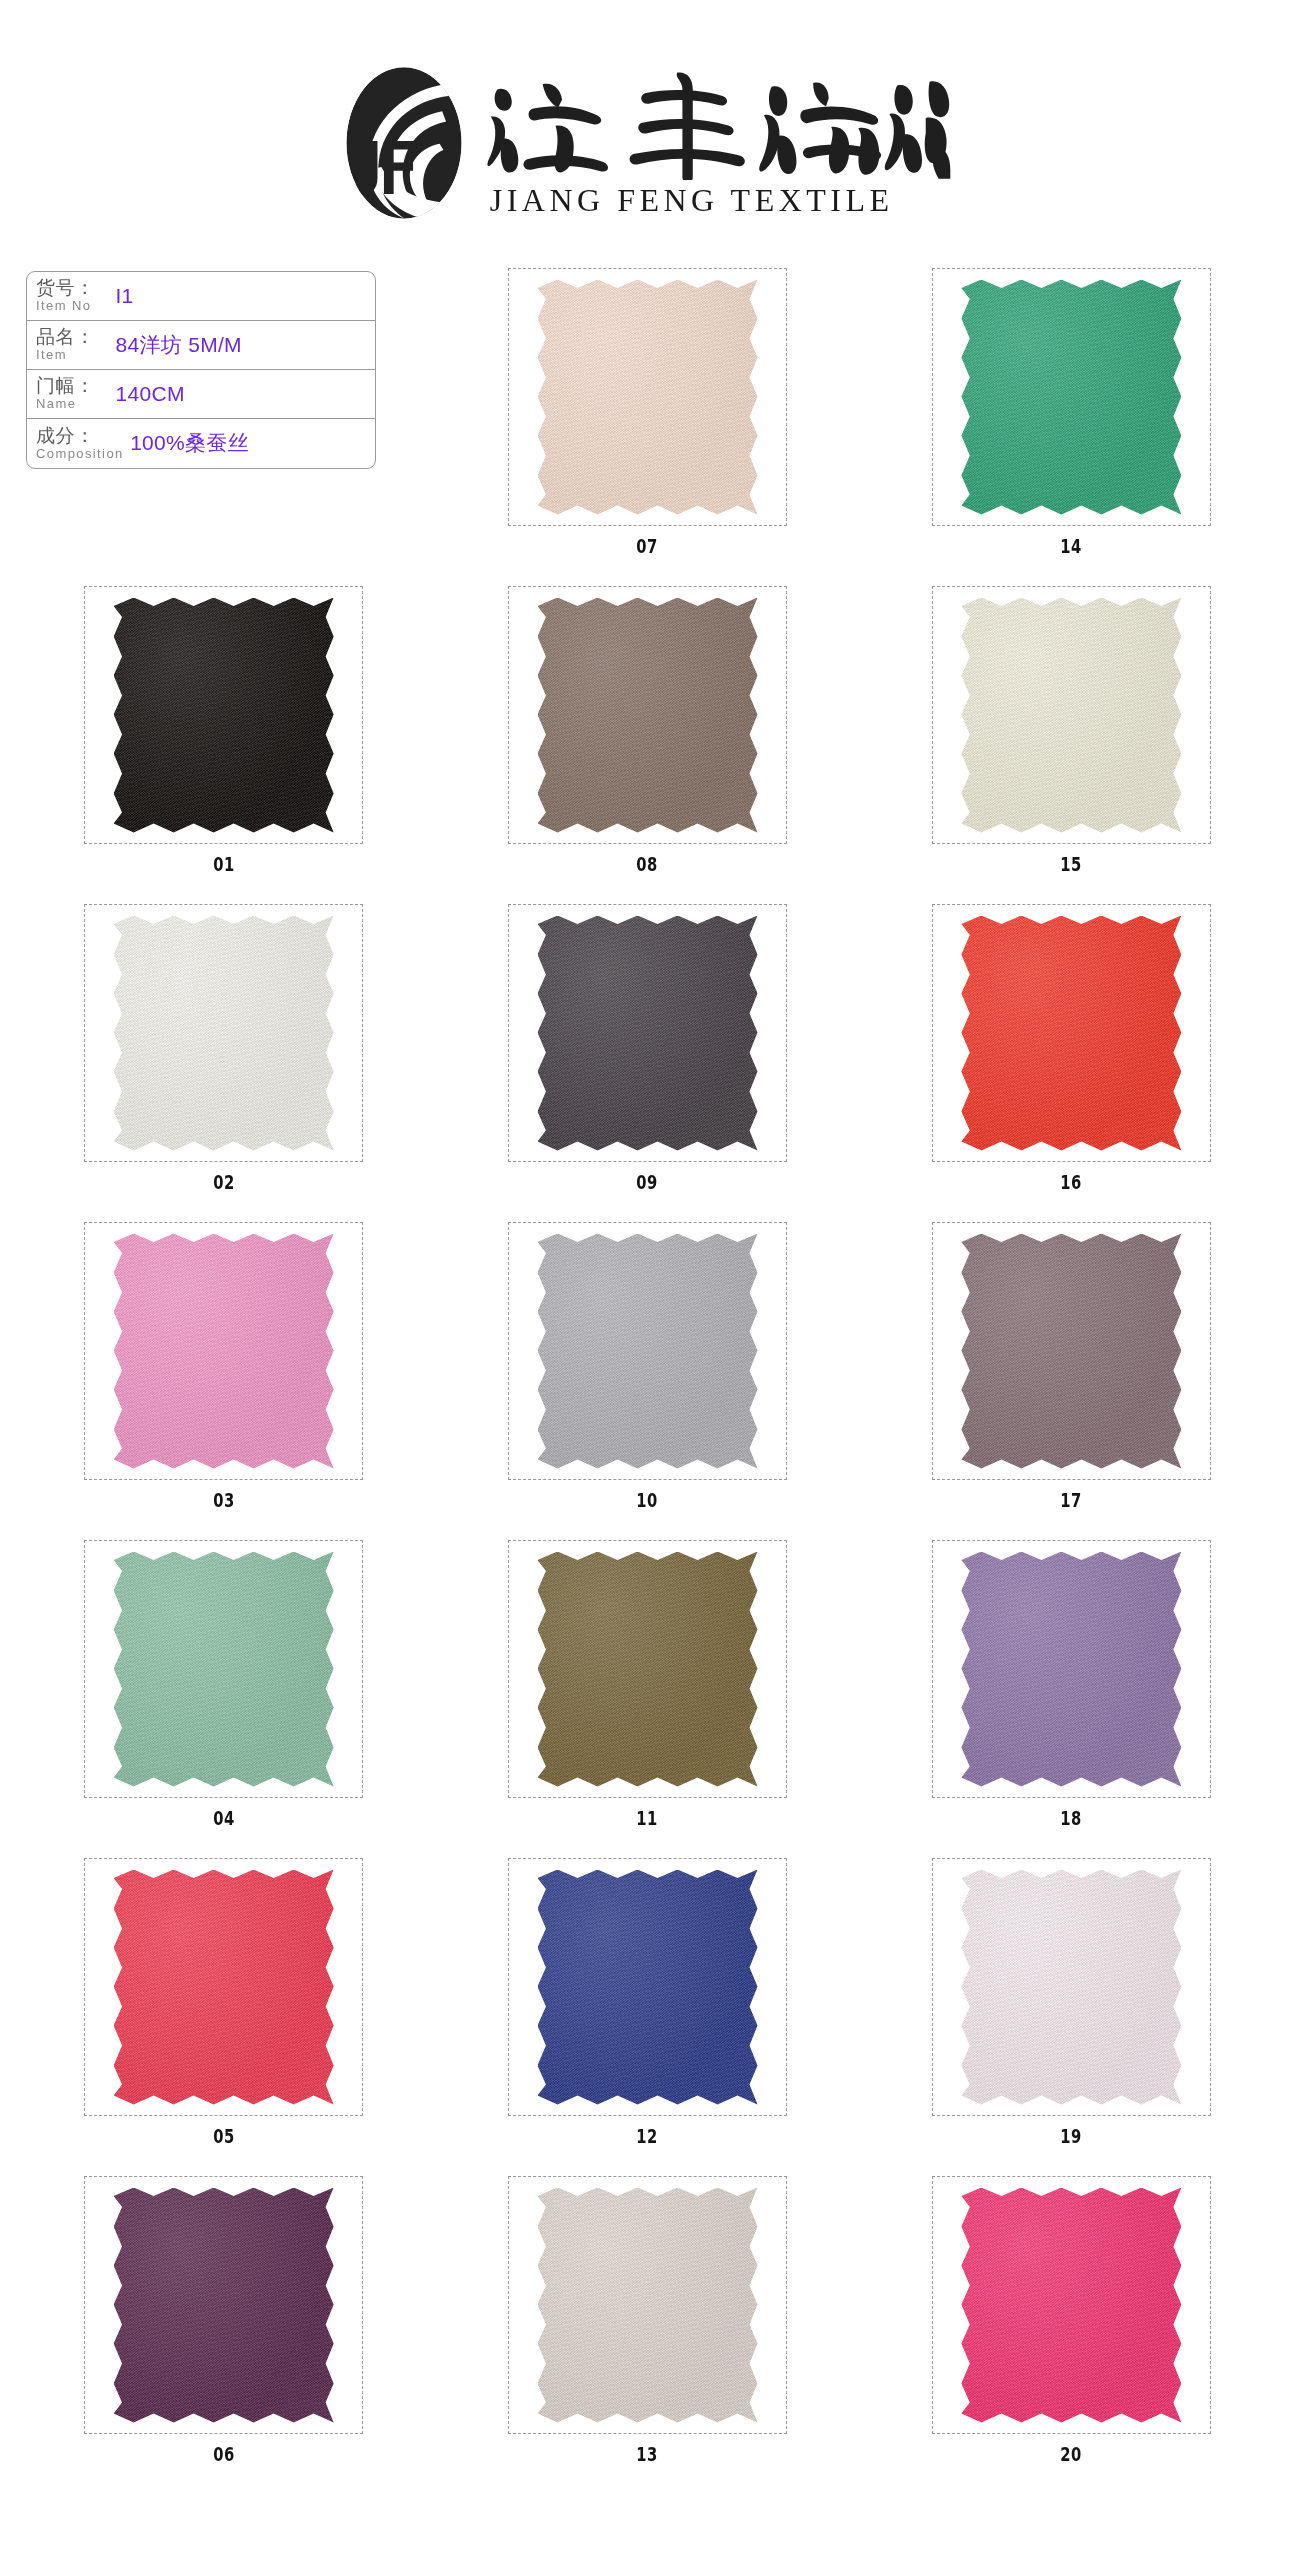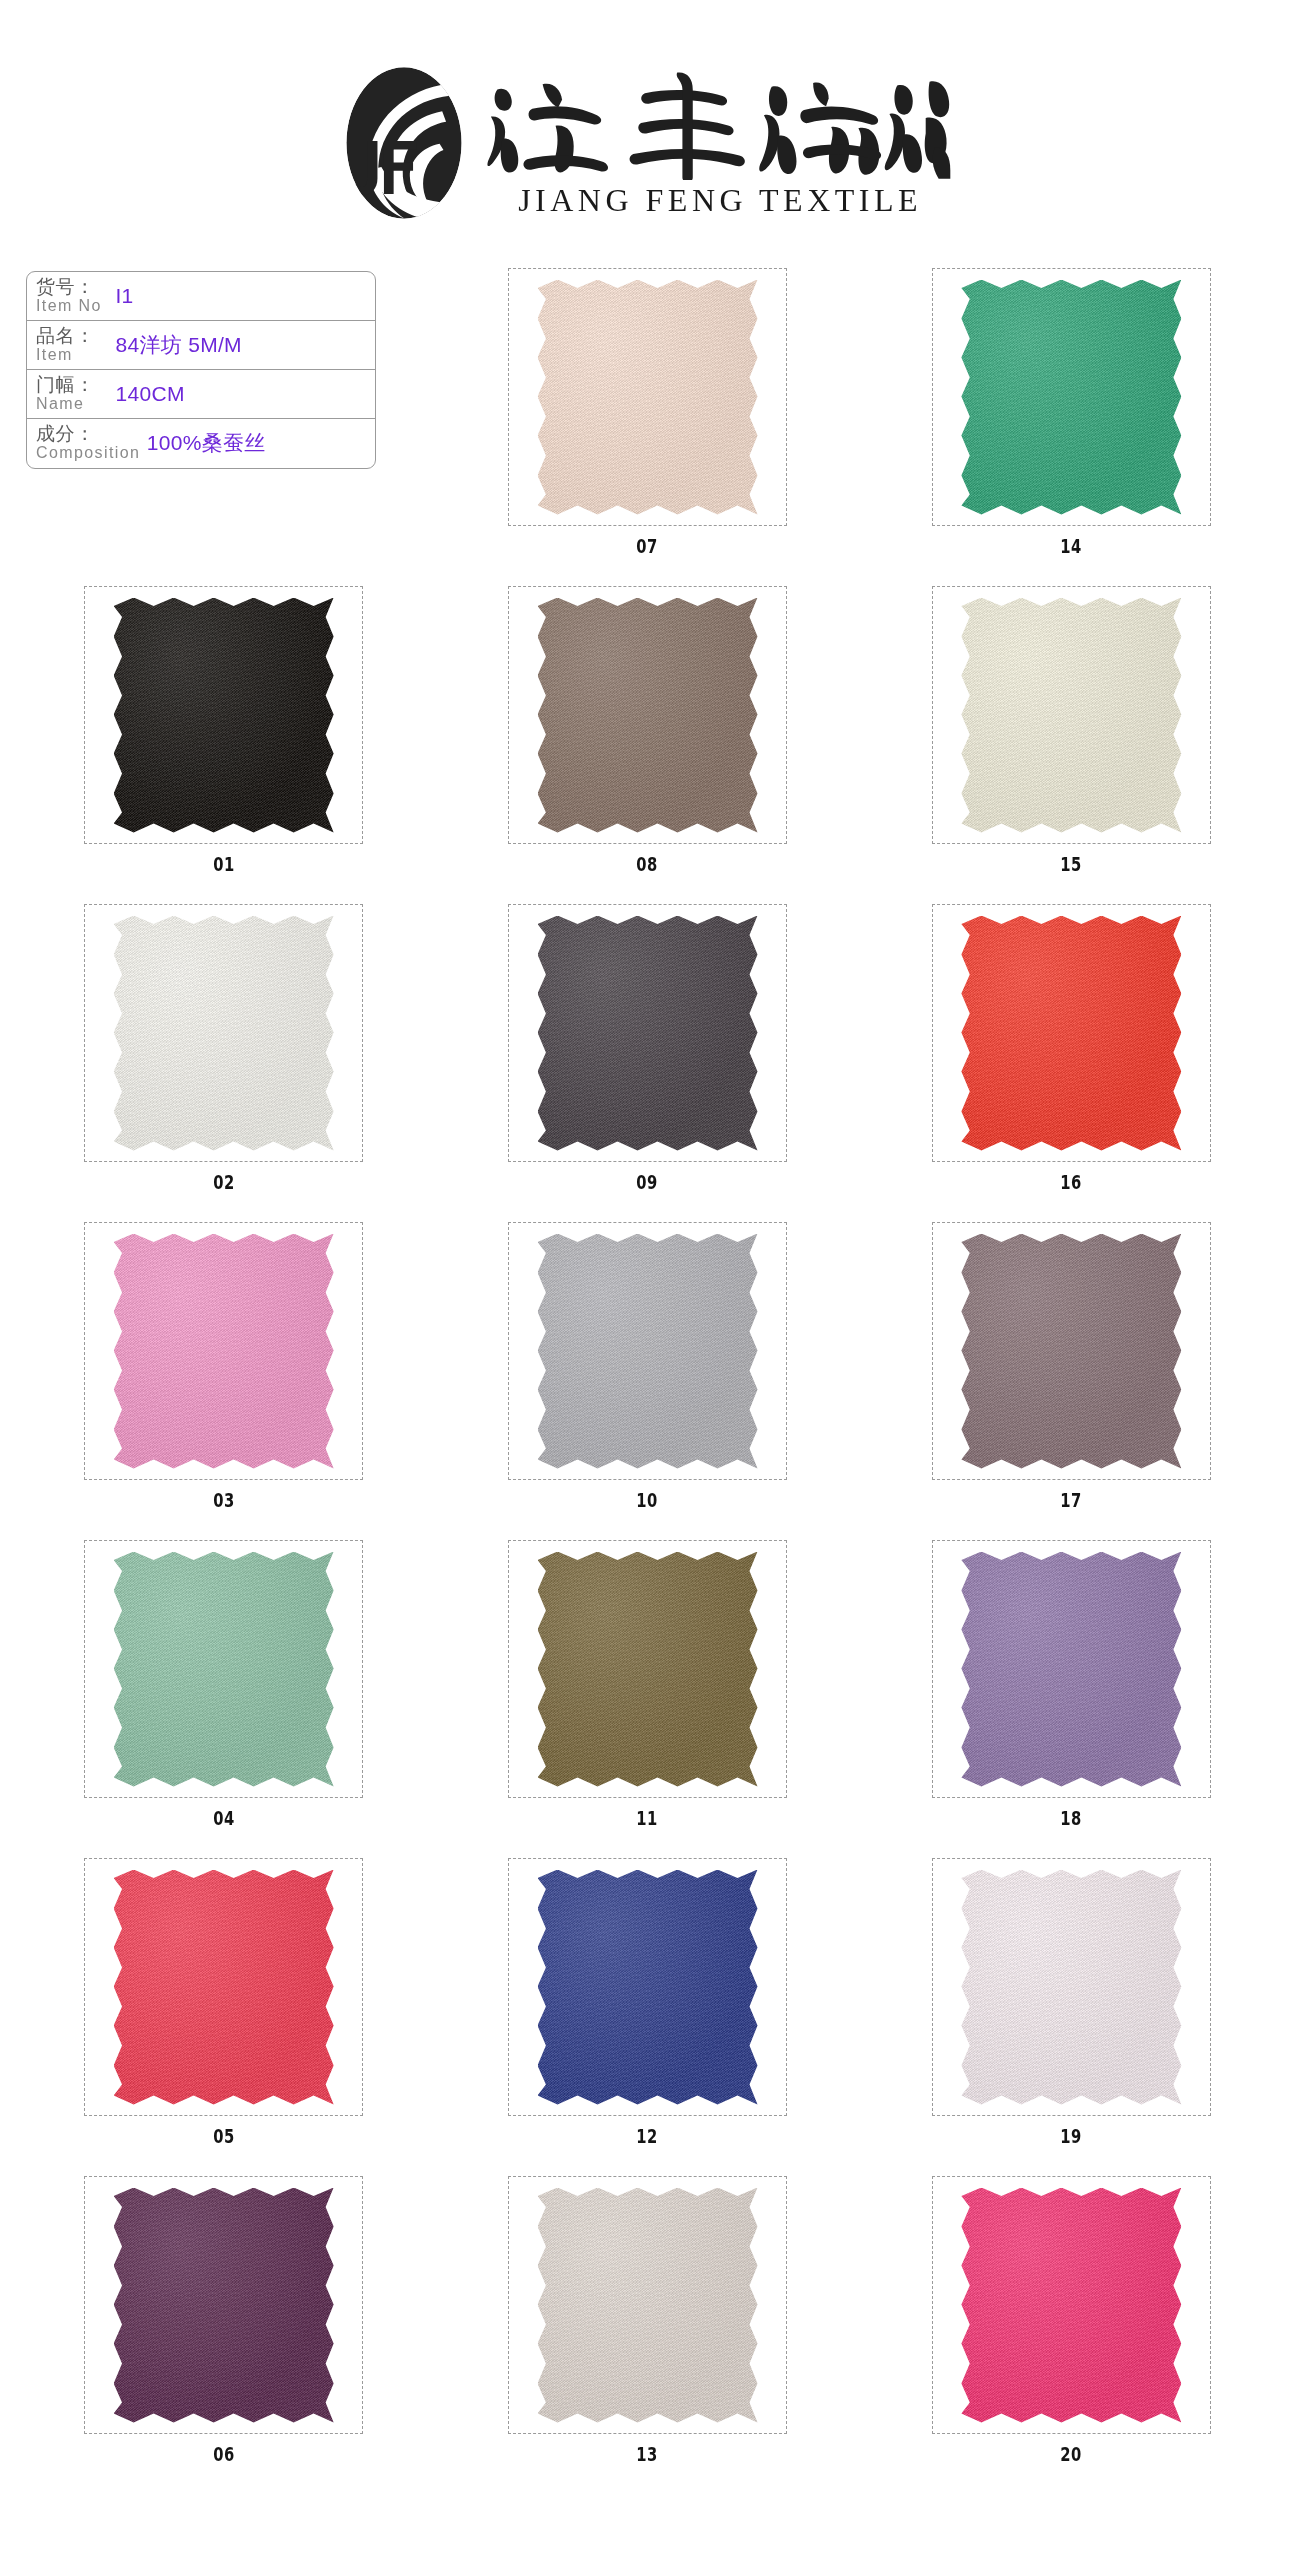--- a/index.html
+++ b/index.html
@@ -40,7 +40,6 @@
   .logo-words {
     display: flex;
     flex-direction: column;
-    align-items: center;
     gap: 3.9px;
   }
   .logo-cn {

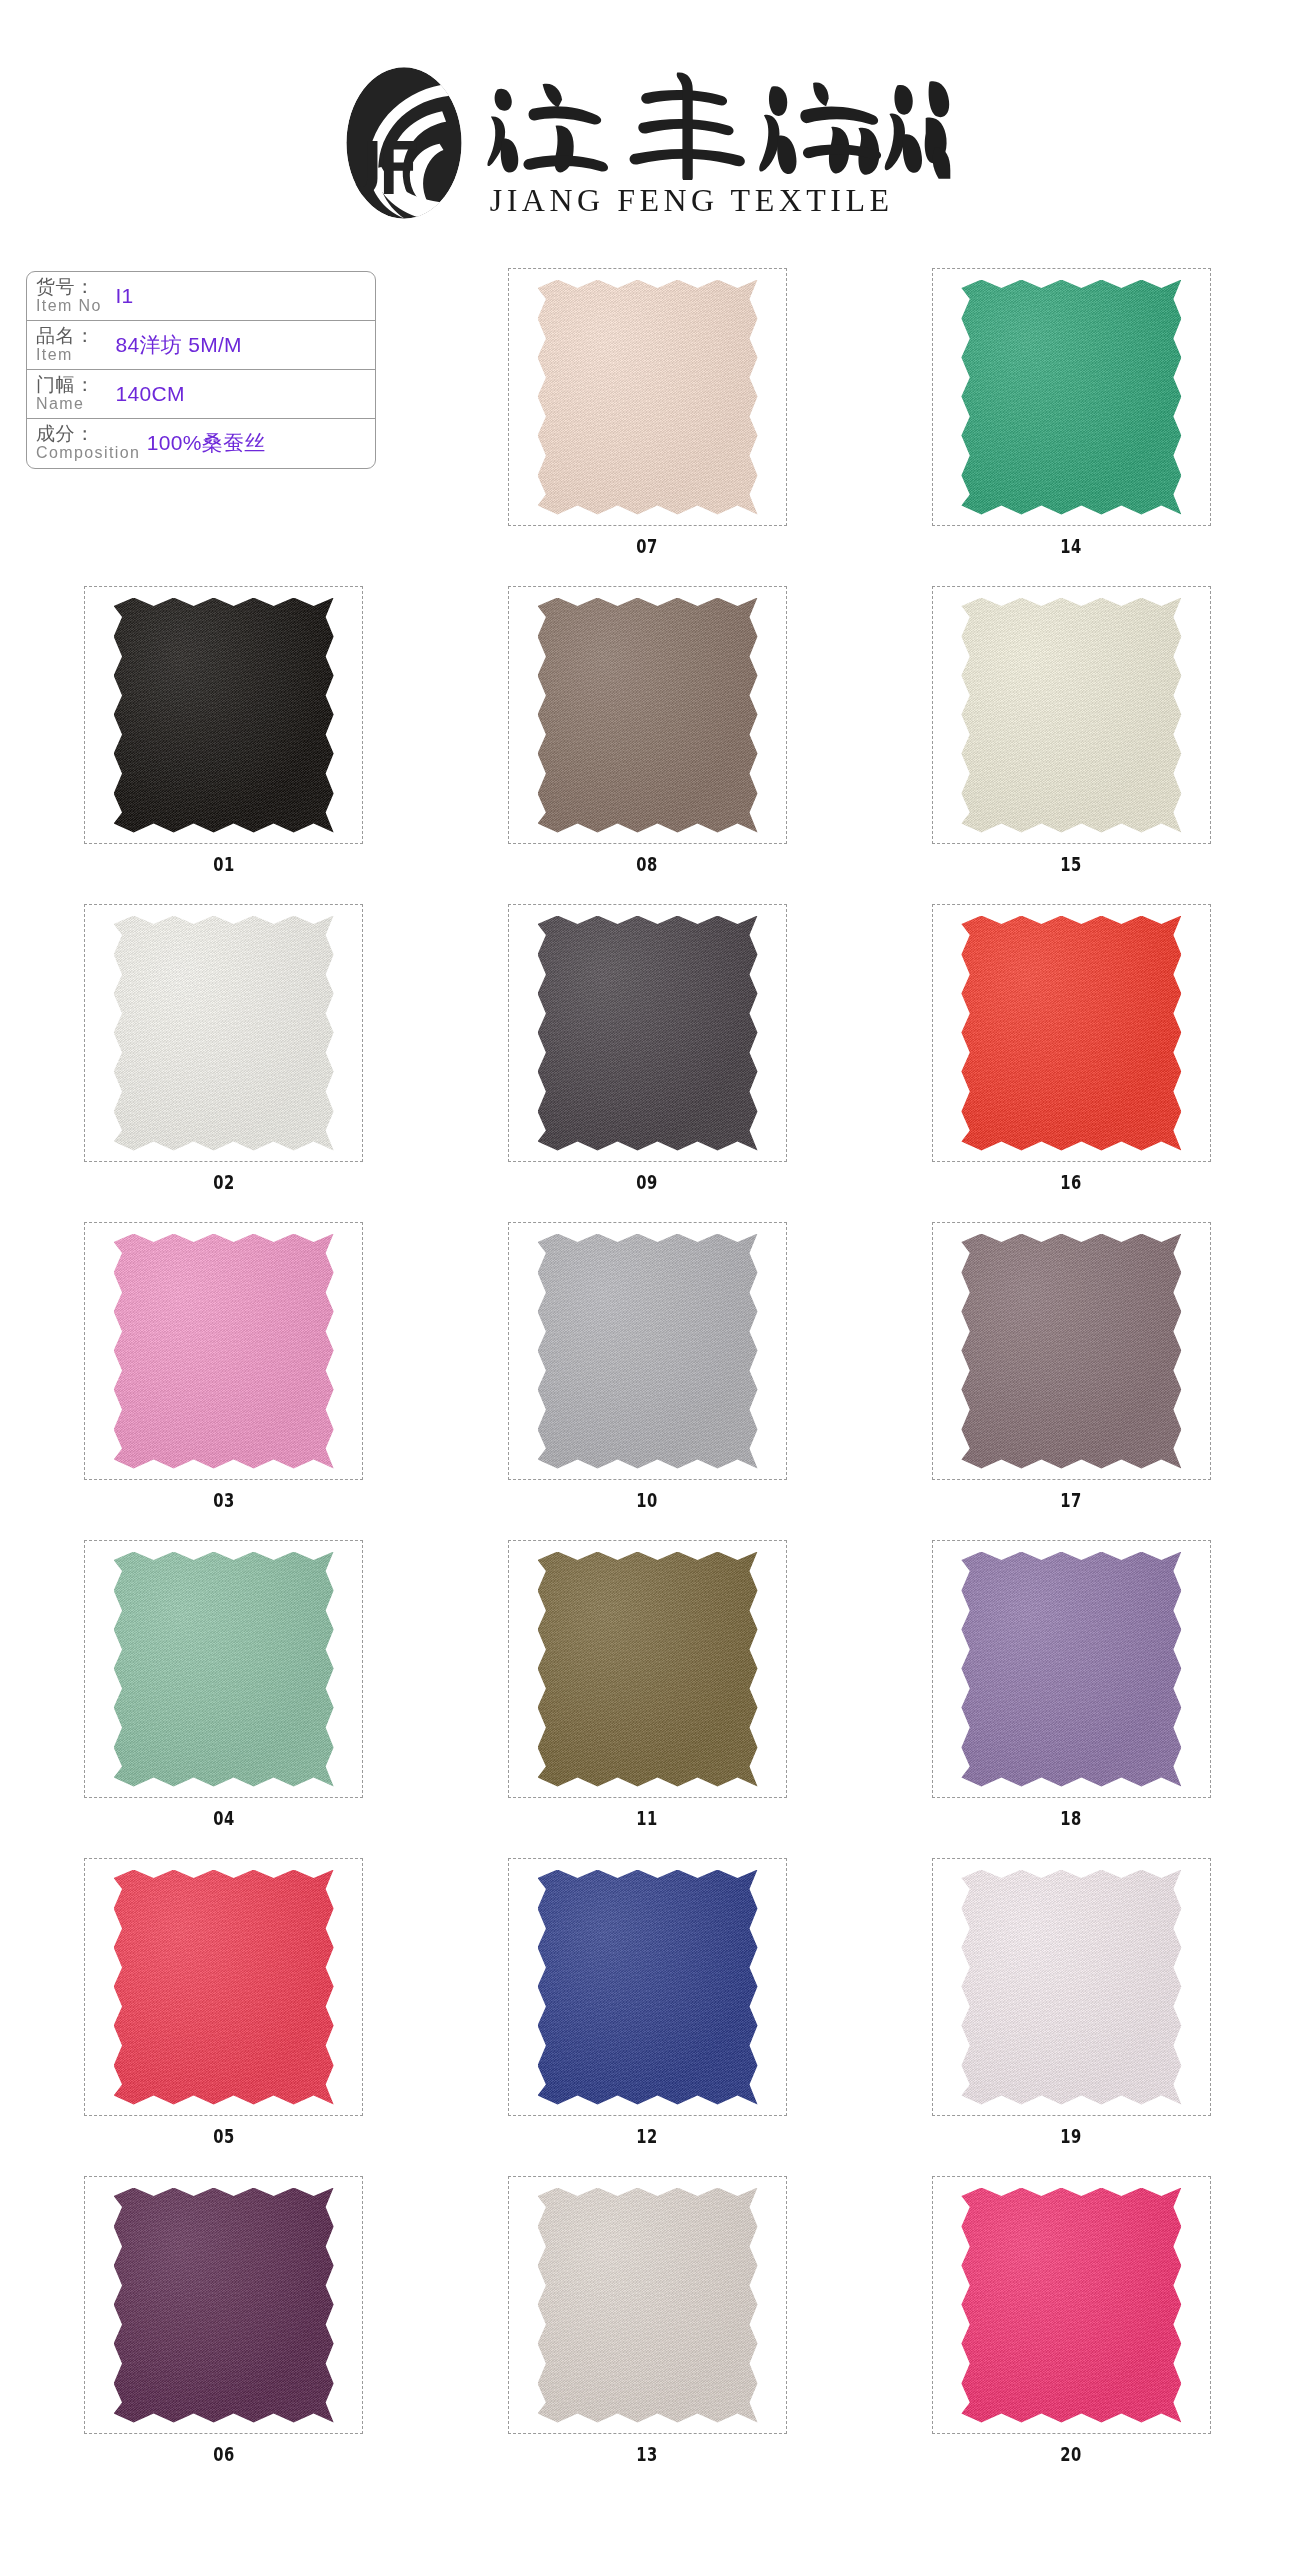--- a/index.html
+++ b/index.html
@@ -106,7 +106,7 @@
     white-space: nowrap;
   }
   .label-en {
-    font-size: 16px;
+    font-size: 13px;
     color: #8a8a8a;
     letter-spacing: 1.4px;
     white-space: nowrap;

